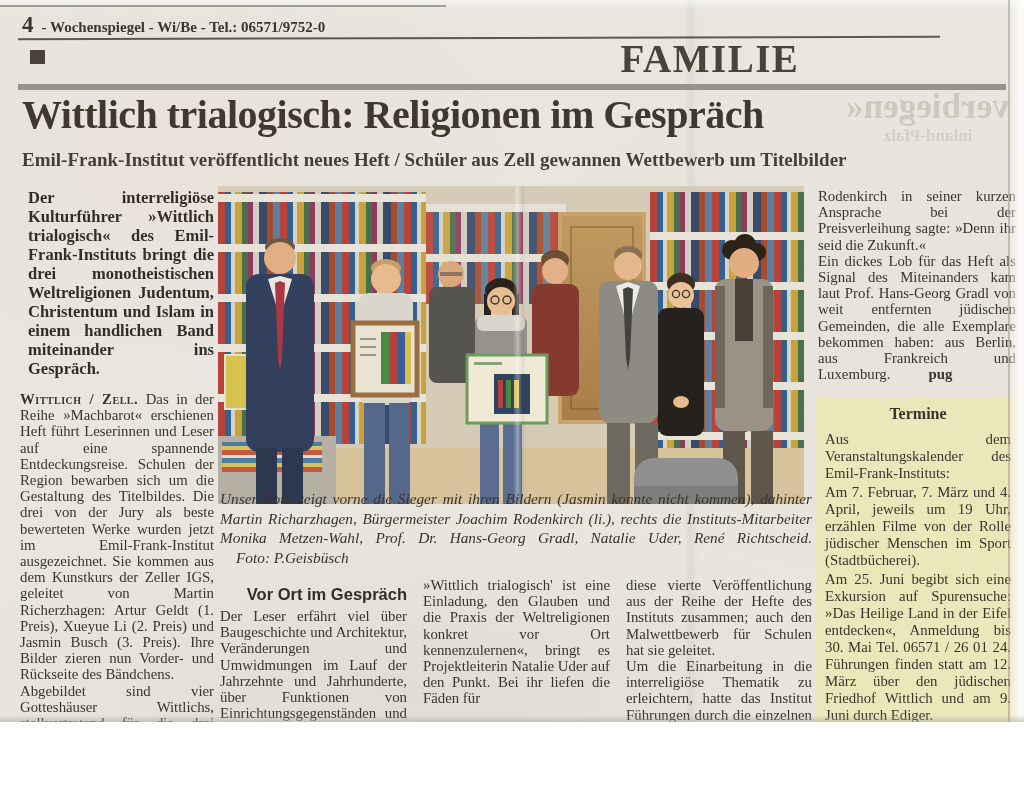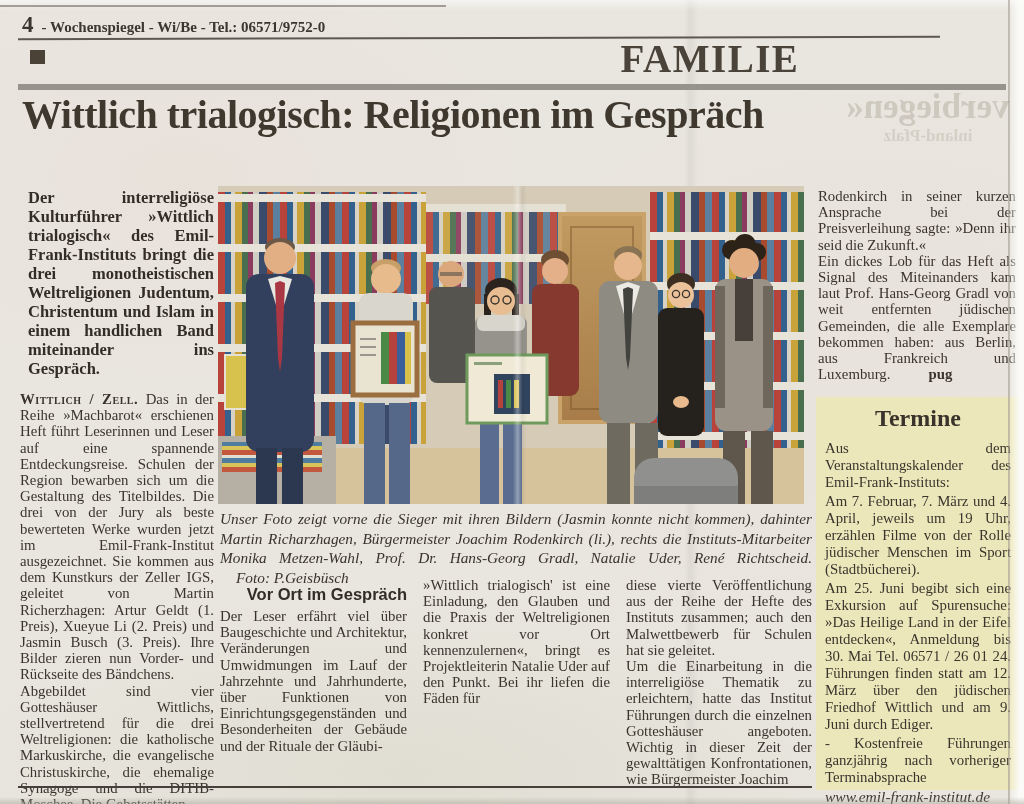--- a/index.html
+++ b/index.html
@@ -4,7 +4,7 @@
 <style>
   html,body{margin:0;padding:0;}
   .page{
-    position:relative;width:1024px;height:804px;overflow:hidden;
+    position:relative;width:1024px;height:722px;overflow:hidden;
     background:
       linear-gradient(180deg, rgba(255,255,255,.55) 0, rgba(255,255,255,0) 10px),
       radial-gradient(ellipse 500px 300px at 18% 22%, rgba(226,205,198,.18), rgba(0,0,0,0) 70%),

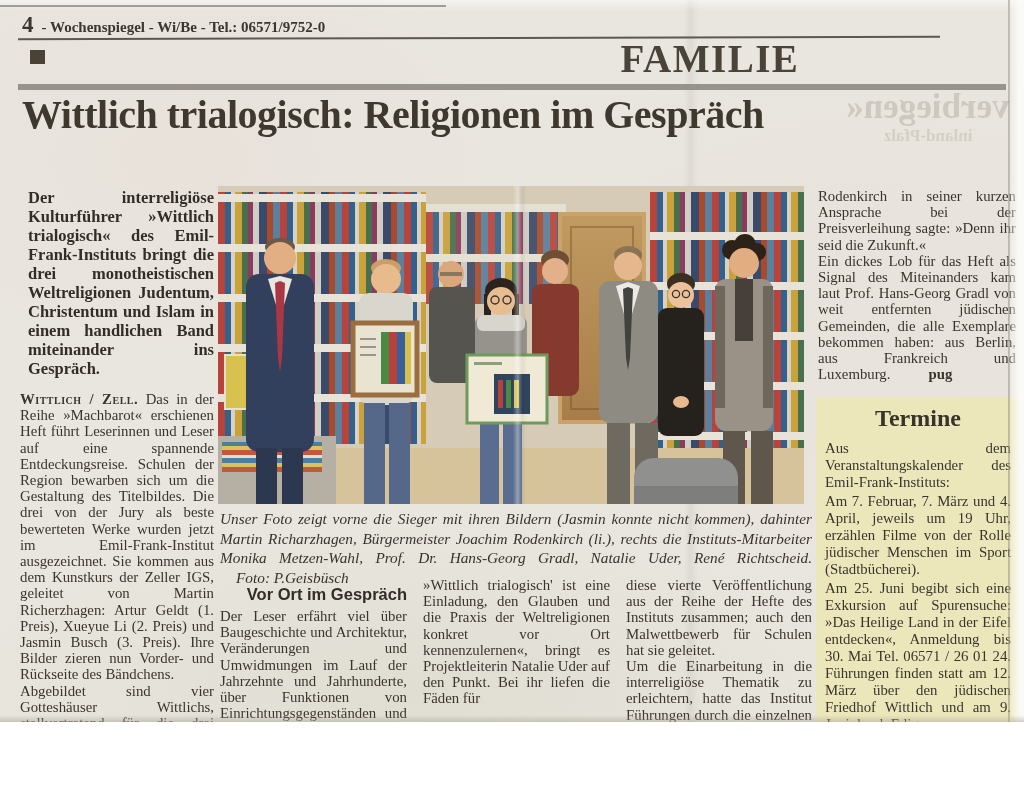--- a/index.html
+++ b/index.html
@@ -109,6 +109,7 @@
   </div>
 
   <div class="abs headline">Wittlich trialogisch: Religionen im Gespräch</div>
+  <div class="abs subheadline">Emil-Frank-Institut veröffentlicht neues Heft / Schüler aus Zell gewannen Wettbewerb um Titelbilder</div>
 
   <div class="abs col col-left">
     <p class="lead">Der interreligiöse Kulturführer »Wittlich trialogisch« des Emil-Frank-Instituts bringt die drei monotheistischen Weltreligionen Judentum, Christentum und Islam in einem handlichen Band miteinander ins Gespräch.</p>

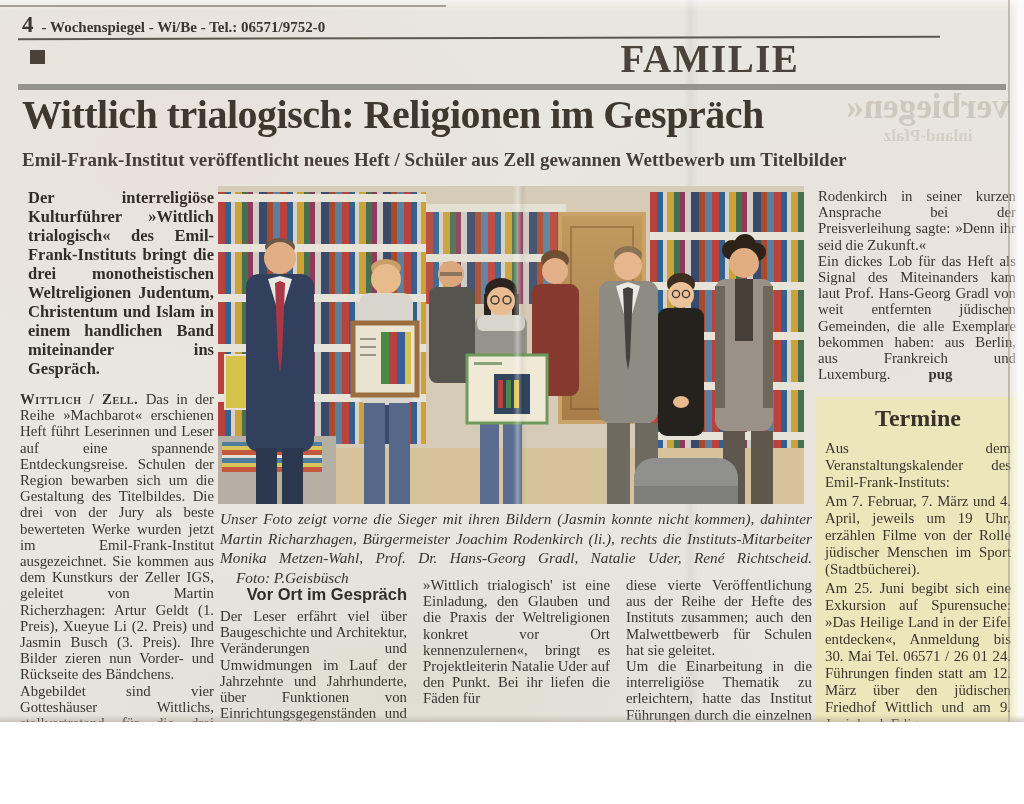--- a/index.html
+++ b/index.html
@@ -53,7 +53,7 @@
   
   .termine{left:816px;top:397px;width:204px;height:393px;background:#ece7ba;box-sizing:border-box;
     padding:8px 9px 6px 9px;}
-  .termine h3{margin:0 0 8px 0;text-align:center;font-size:24px;color:#39332b;}
+  .termine h3{margin:0 0 8px 0;text-align:center;font-size:16px;color:#39332b;}
   .termine p{font-size:14.8px;line-height:17px;margin:0 0 2px 0;text-align:justify;}
   .termine .site{font-style:italic;font-size:15.5px;margin-top:2px;}
   

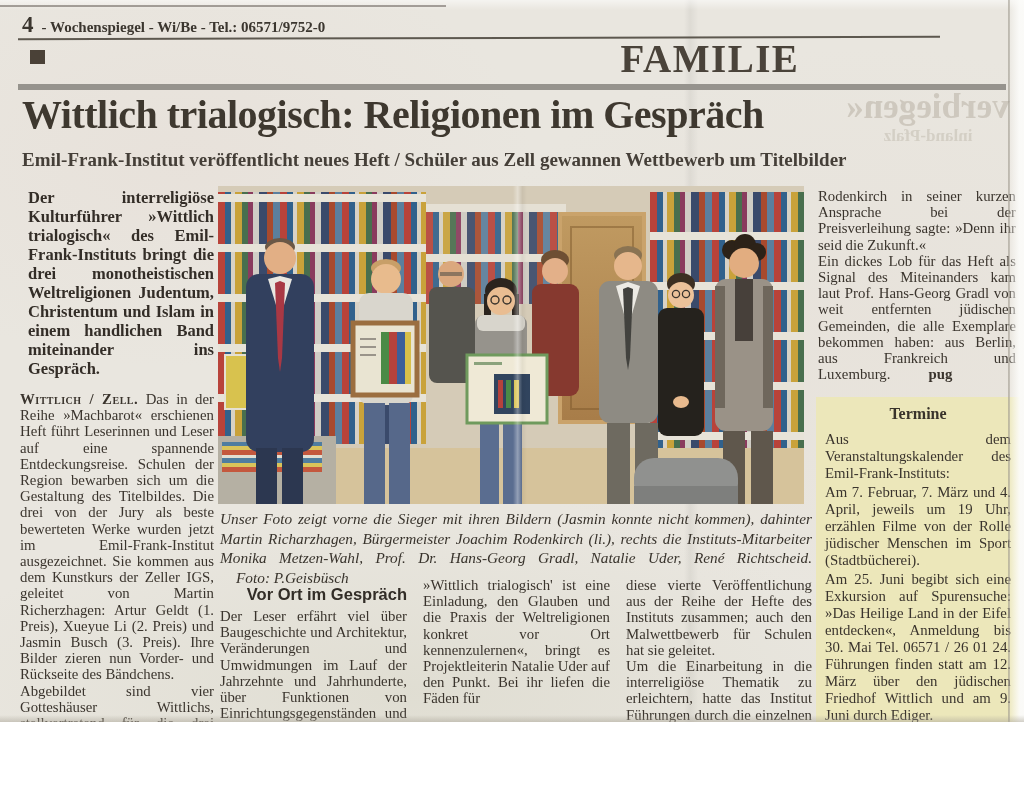--- a/index.html
+++ b/index.html
@@ -47,7 +47,7 @@
     color:#322d27;margin:8px 0 4px 0;text-align:right;}
   .sig{font-weight:bold;margin-left:38px;}
   
-  .caption{left:220px;top:509px;width:592px;font-style:italic;font-size:15.3px;line-height:19.5px;
+  .caption{left:220px;top:489px;width:592px;font-style:italic;font-size:15.3px;line-height:19.5px;
     color:#38332c;text-align:justify;}
   .caption .credit{margin-left:16px;white-space:nowrap;}
   

